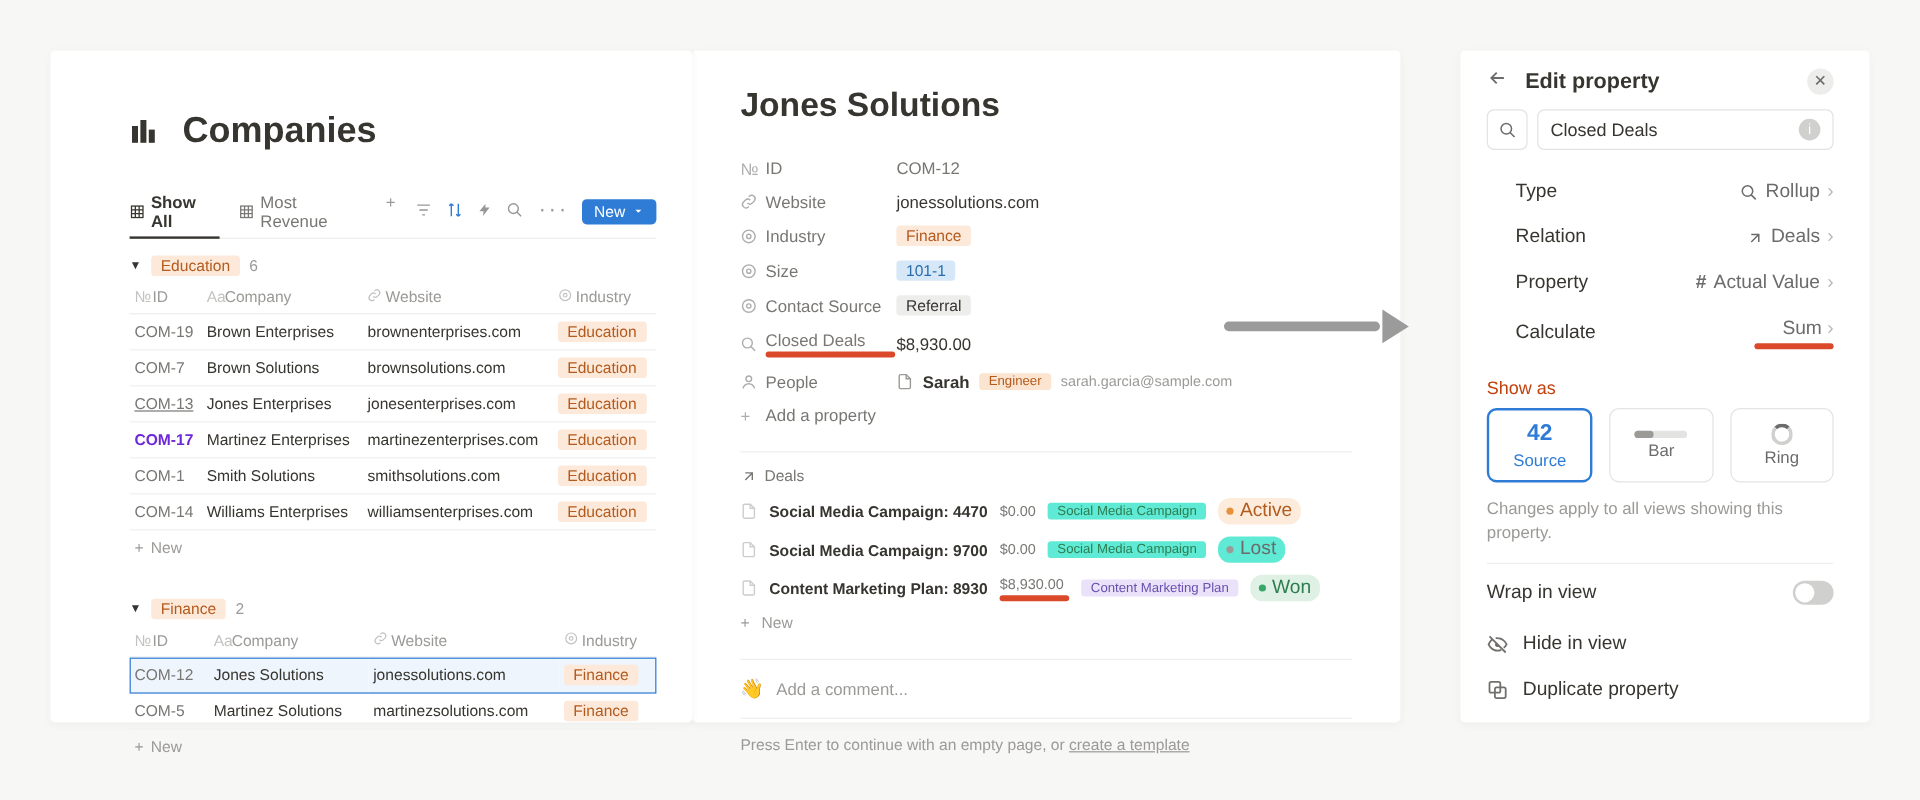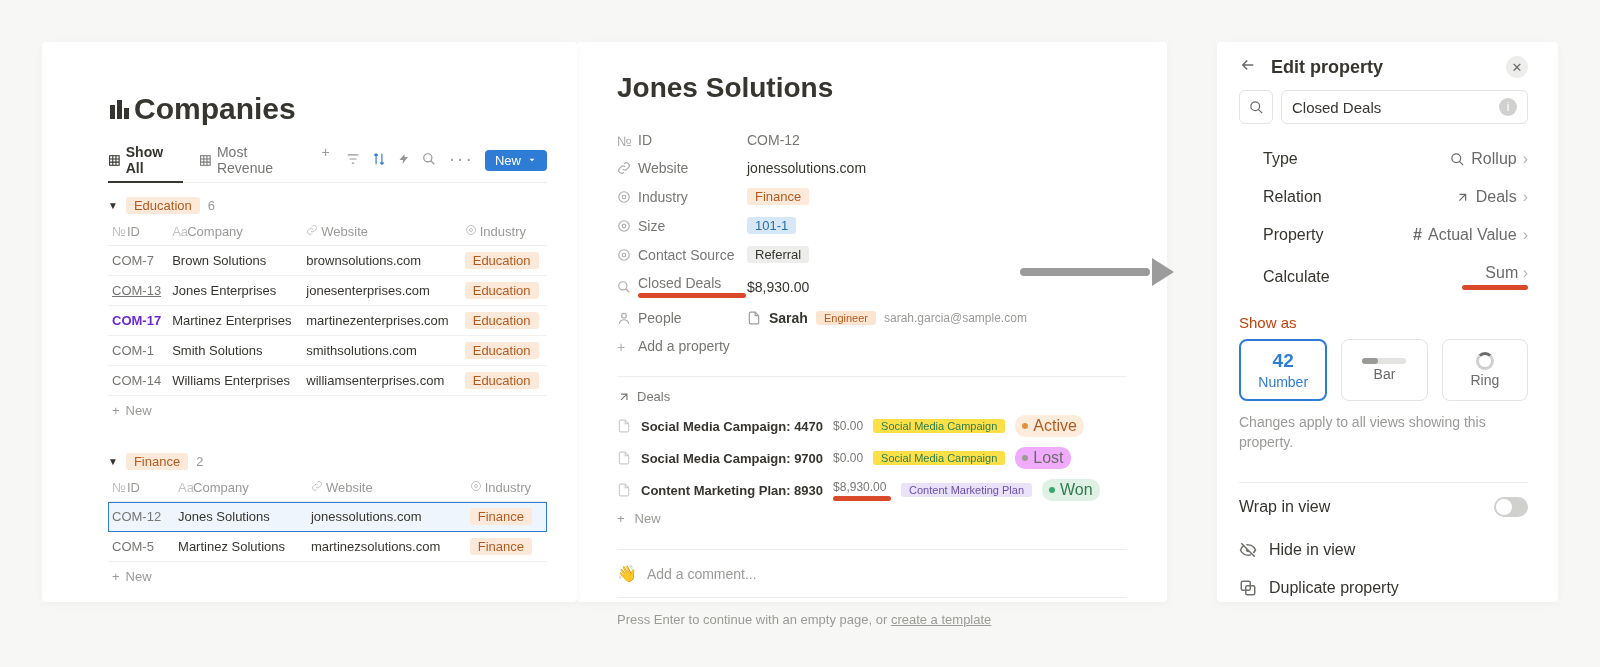--- a/index.html
+++ b/index.html
@@ -12,7 +12,7 @@
   .arrow-line { position:absolute; top:8px; left:0; width:130px; height:8px; background:#9b9b9b; border-radius:4px;}
   .arrow-head { position:absolute; top:-2px; right:-4px; width:0;height:0;border-left:22px solid #9b9b9b;border-top:14px solid transparent;border-bottom:14px solid transparent;}
   
-  .title-row { display:flex; align-items:center; gap:2px; margin-bottom:18px; }
+  .title-row { display:flex; align-items:center; gap:20px; margin-bottom:34px; }
   .city-icon { width:24px; height:24px; }
   h1.page-title { font-size:30px; font-weight:700; }
   .tabs-row { display:flex; gap:16px; border-bottom:1px solid #ededec; padding-bottom:6px; margin-bottom:10px; font-size:14px; }

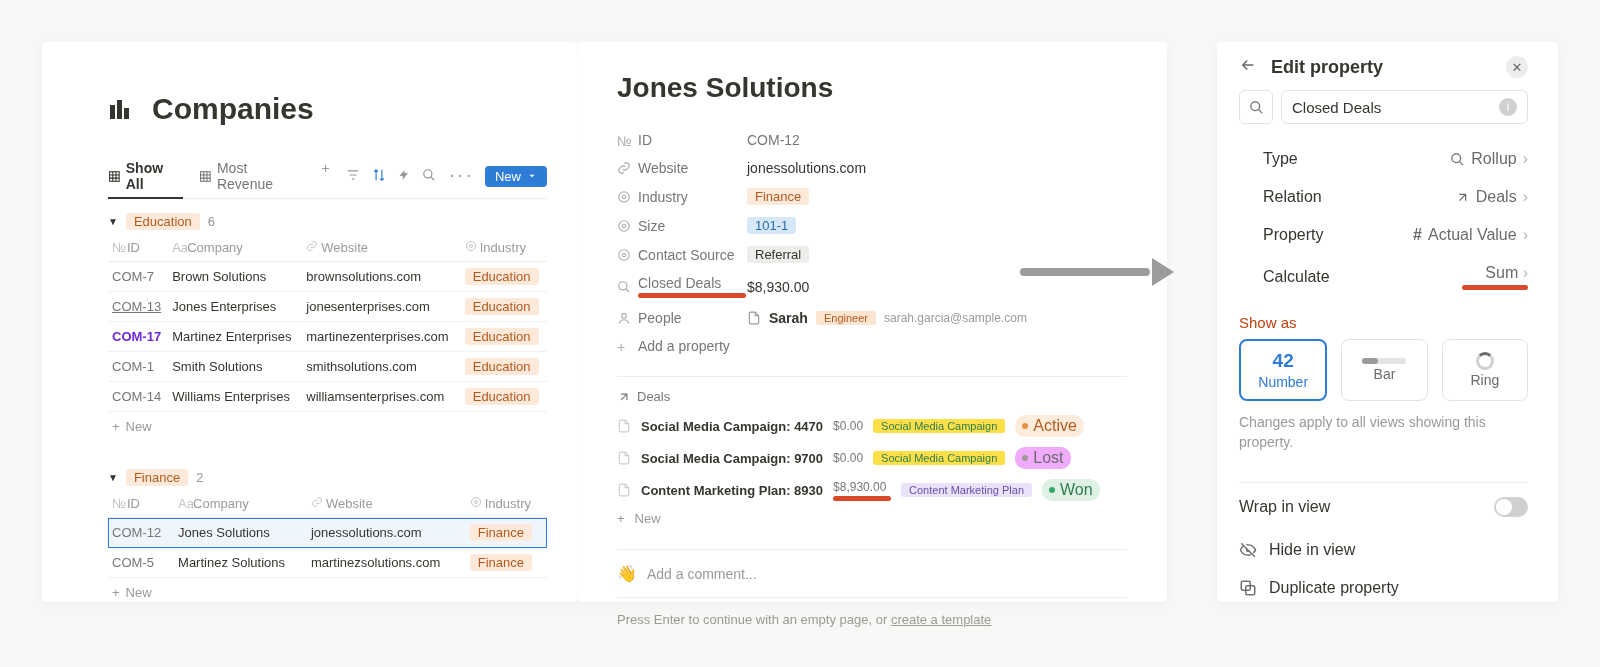--- a/index.html
+++ b/index.html
@@ -161,6 +161,12 @@
         </thead>
       <tbody id="g0">
           <tr>
+            <td style="color:#787774;">COM-19</td>
+            <td>Brown Enterprises</td>
+            <td>brownenterprises.com</td>
+            <td><span class="tag tag-orange">Education</span></td>
+          </tr>
+          <tr>
             <td style="color:#787774;">COM-7</td>
             <td>Brown Solutions</td>
             <td>brownsolutions.com</td>

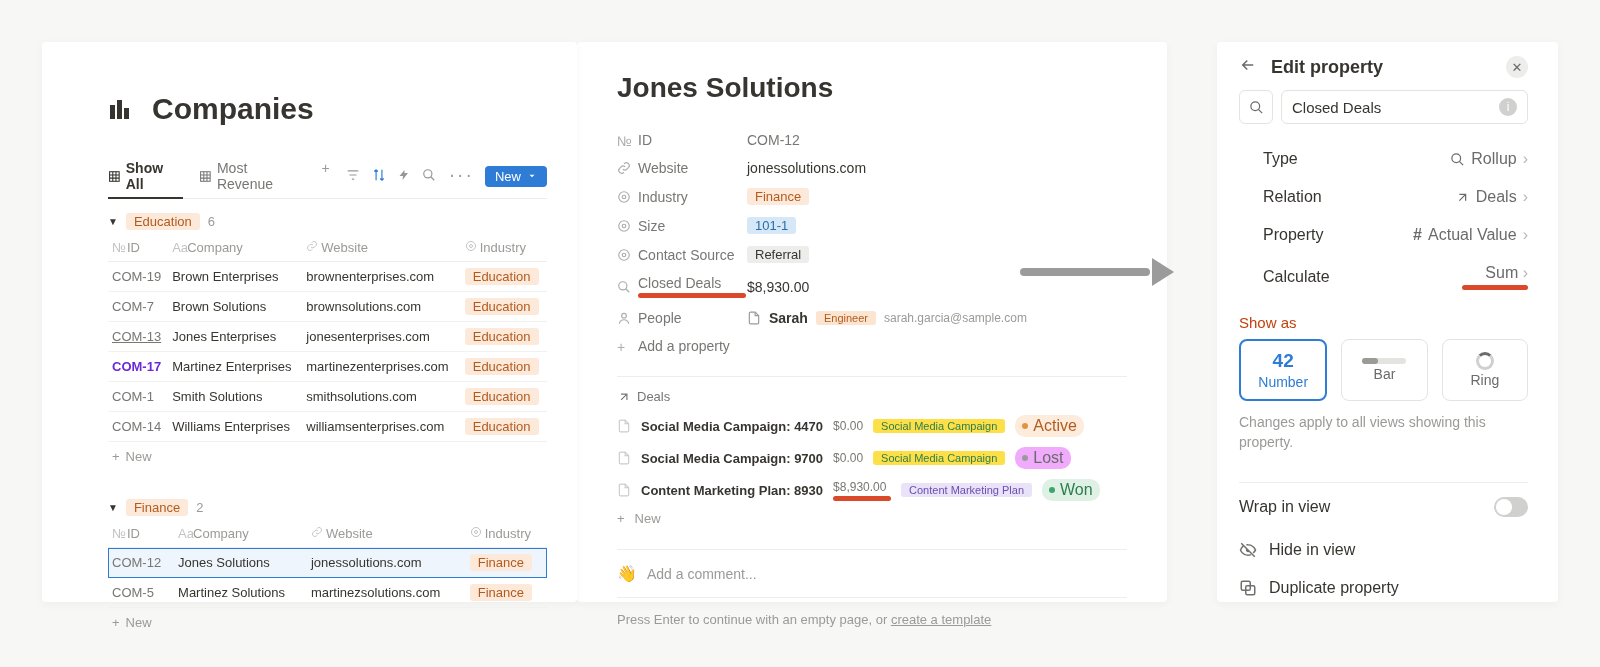--- a/index.html
+++ b/index.html
@@ -436,7 +436,7 @@
     <div class="showas">
       <div class="card sel">
           <span class="big">42</span>
-          <span>Number</span>
+          <span>Source</span>
         </div>
       <div class="card">
           <div class="bar-prev"></div>

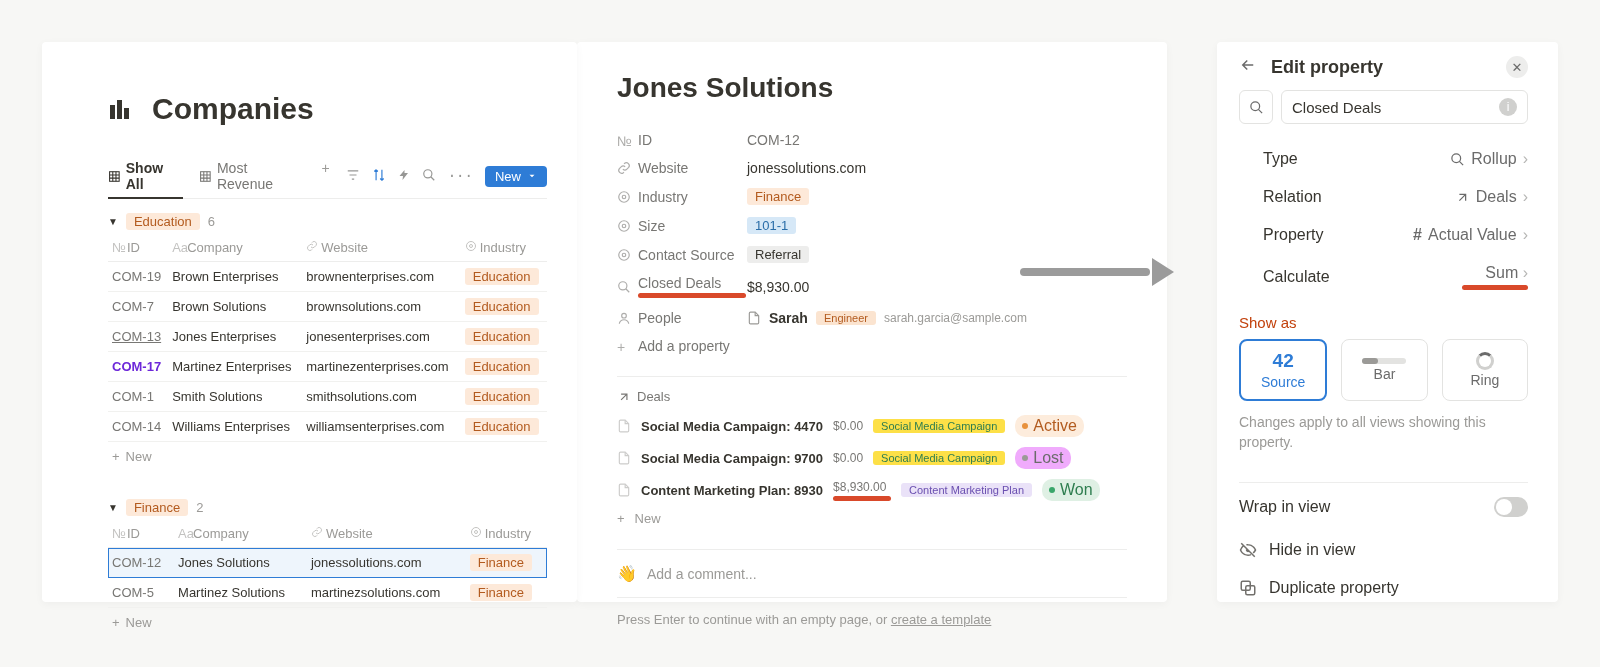--- a/index.html
+++ b/index.html
@@ -26,7 +26,7 @@
   .tag { padding:1px 8px; border-radius:3px; font-size:13px;}
   .tag-orange{ background:#fde9d9; color:#b35b1f;}
   .tag-blue  { background:#d6e8f7; color:#2a6da8;}
-  .tag-green { background:#fde047; color:#2e7d4f;}
+  .tag-green { background:#5eead4; color:#2e7d4f;}
   .tag-purple{ background:#eae2f8; color:#6a4fb0;}
   .tag-amber { background:#fbe4d0; color:#b35b1f;}
   .count { color:#9b9a97; font-size:13px;}

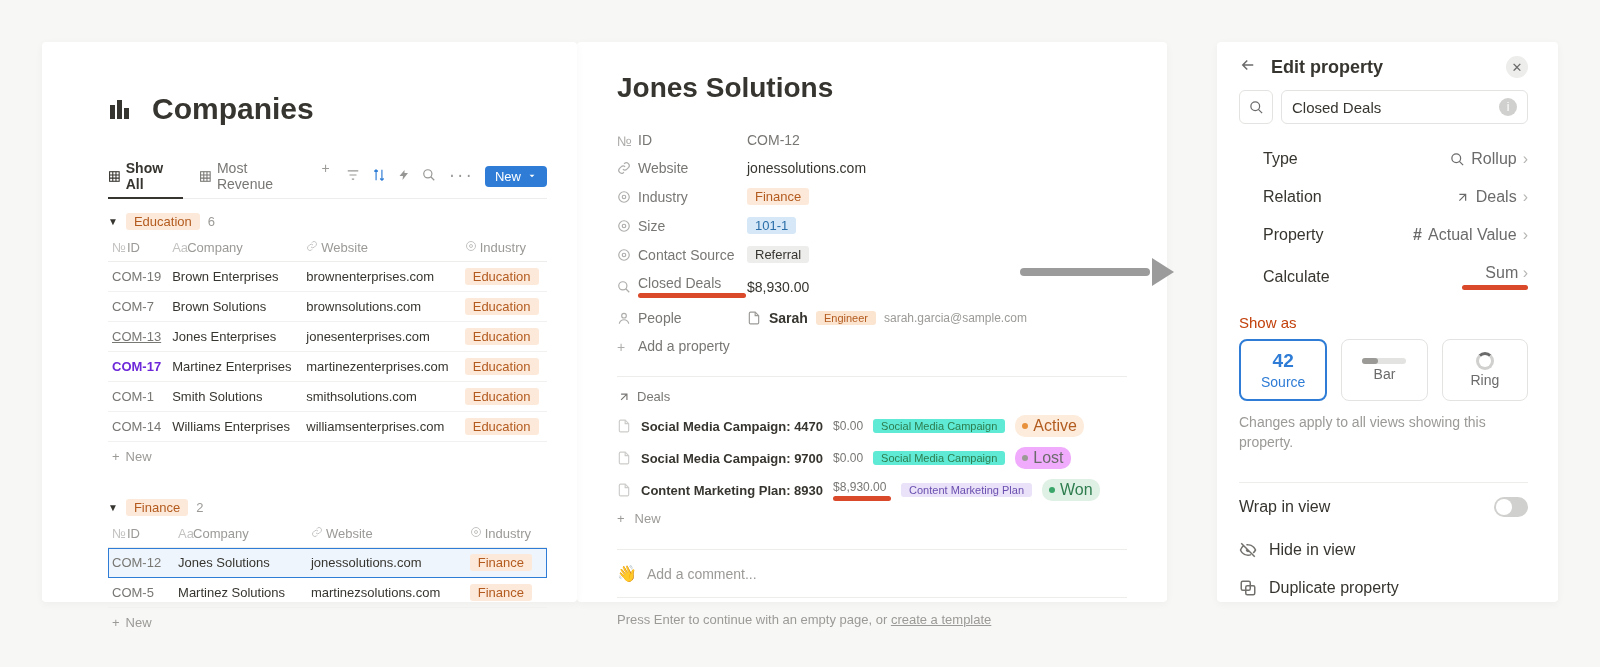--- a/index.html
+++ b/index.html
@@ -50,7 +50,7 @@
   .pill{font-size:16px;padding:2px 7px;border-radius:10px;display:inline-flex;align-items:center;gap:5px;}
   .pill.orange{background:#fdecdc;color:#b25b1f;}
   .pill.green{background:#dff0e4;color:#2e7d4f;}
-  .pill.grey{background:#f0abfc;color:#6b6b6b;}
+  .pill.grey{background:#5eead4;color:#6b6b6b;}
   .dot{width:6px;height:6px;border-radius:50%;display:inline-block;}
   .dot.orange{background:#e8913c;}
   .dot.grey{background:#9b9a97;}

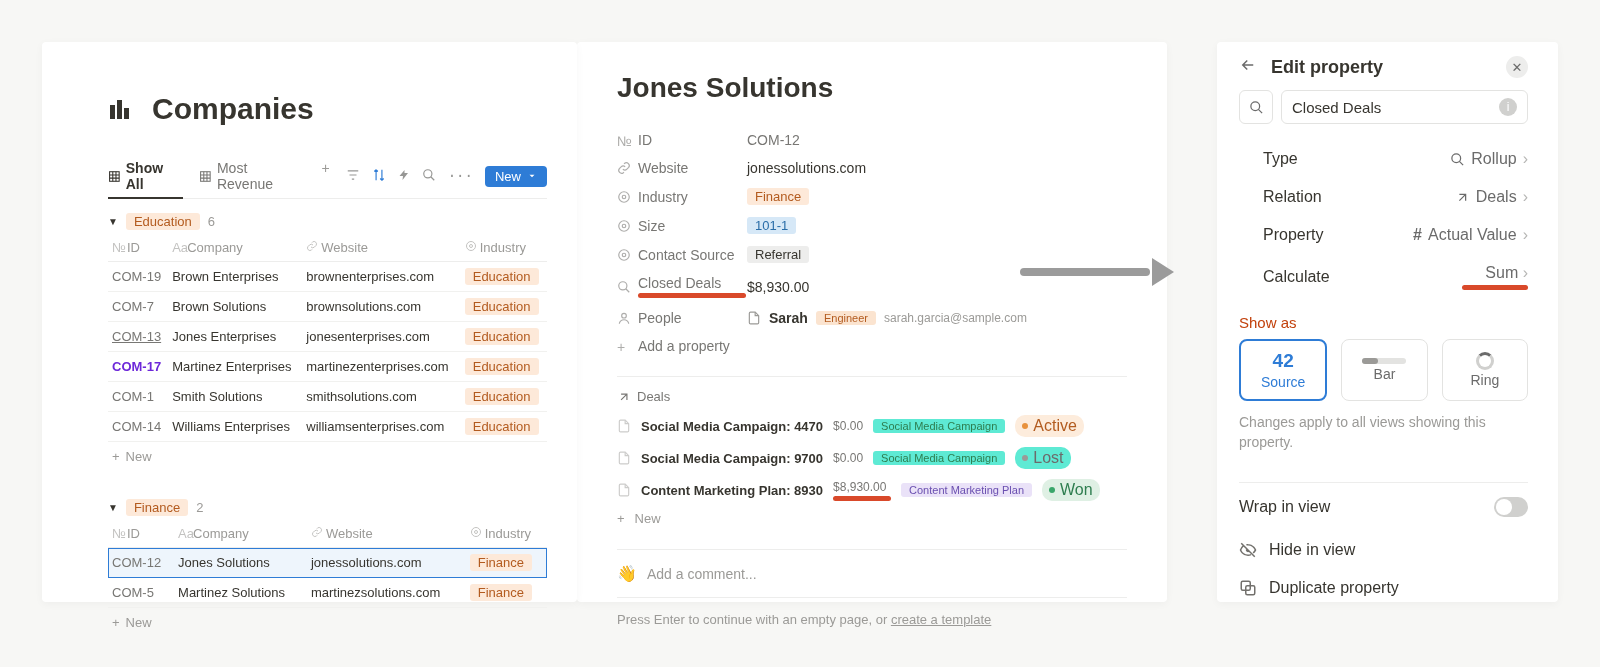--- a/index.html
+++ b/index.html
@@ -79,7 +79,7 @@
   .bar-prev::after{content:"";position:absolute;left:0;top:0;height:6px;width:16px;background:#9b9a97;border-radius:3px;}
   .ring-prev{width:18px;height:18px;border:3px solid #d0d0ce;border-top-color:#6b6b6b;border-radius:50%;}
   .note{font-size:14px;color:#9b9a97;margin-top:12px;line-height:1.4;}
-  .toggle-row{display:flex;align-items:center;justify-content:space-between;font-size:16px;padding:14px 0;border-top:1px solid #ededec;margin-top:30px;gap:12px;}
+  .toggle-row{display:flex;align-items:center;justify-content:space-between;font-size:16px;padding:14px 0;border-top:1px solid #ededec;margin-top:16px;gap:12px;}
   .switch{width:34px;height:20px;background:#d0d0ce;border-radius:10px;position:relative;}
   .switch::after{content:"";position:absolute;width:16px;height:16px;background:#fff;border-radius:50%;top:2px;left:2px;}
   .action-row{display:flex;align-items:center;gap:12px;font-size:16px;padding:10px 0;}

